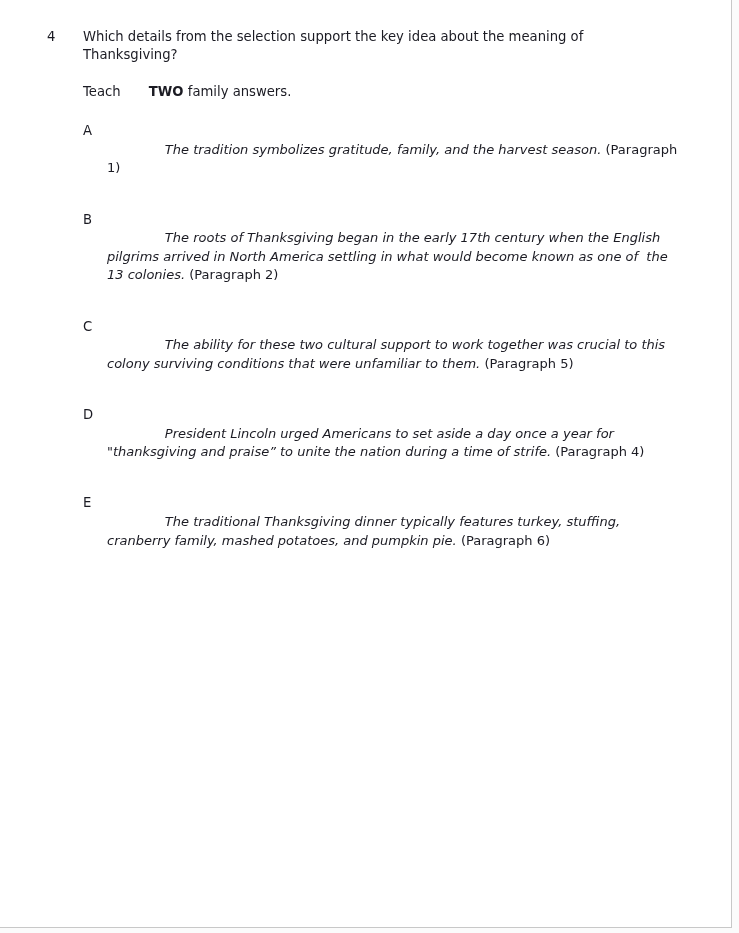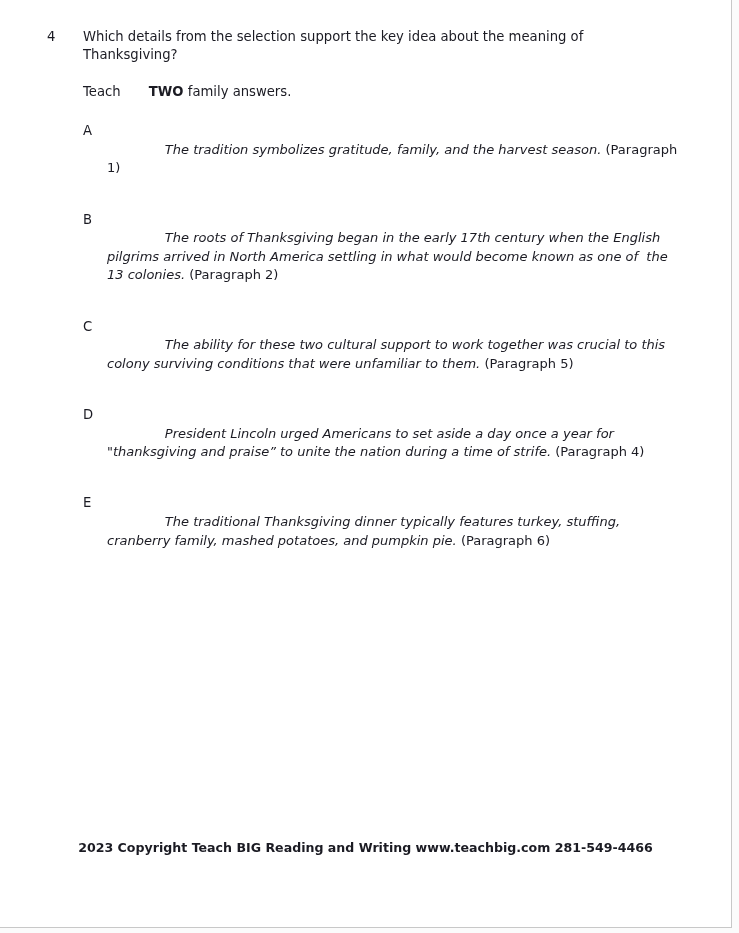--- a/index.html
+++ b/index.html
@@ -184,7 +184,6 @@
         </div>
       </div>
 
-      <div class="footer">2023 Copyright Teach BIG Reading and Writing www.teachbig.com 281-549-4466</div>
 
     </div>
   </div>

